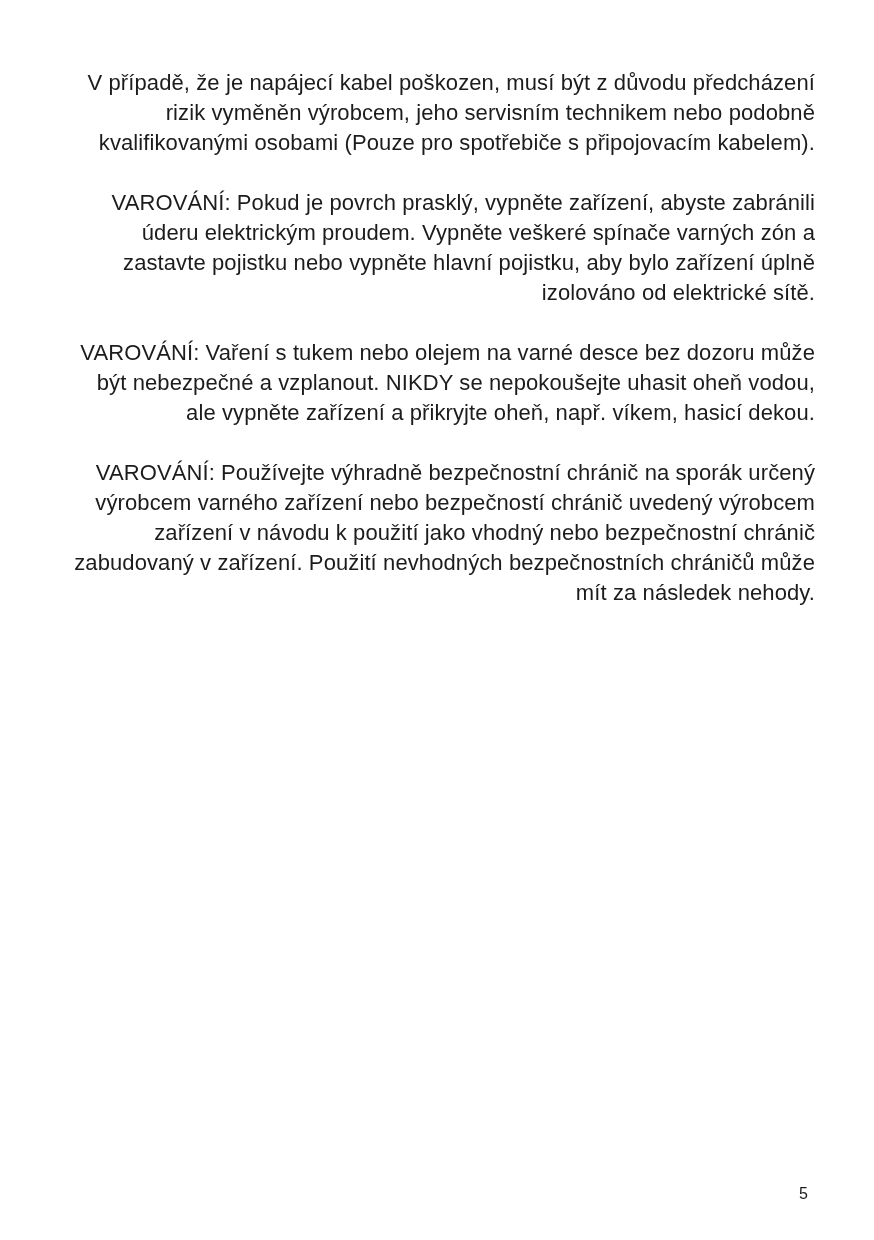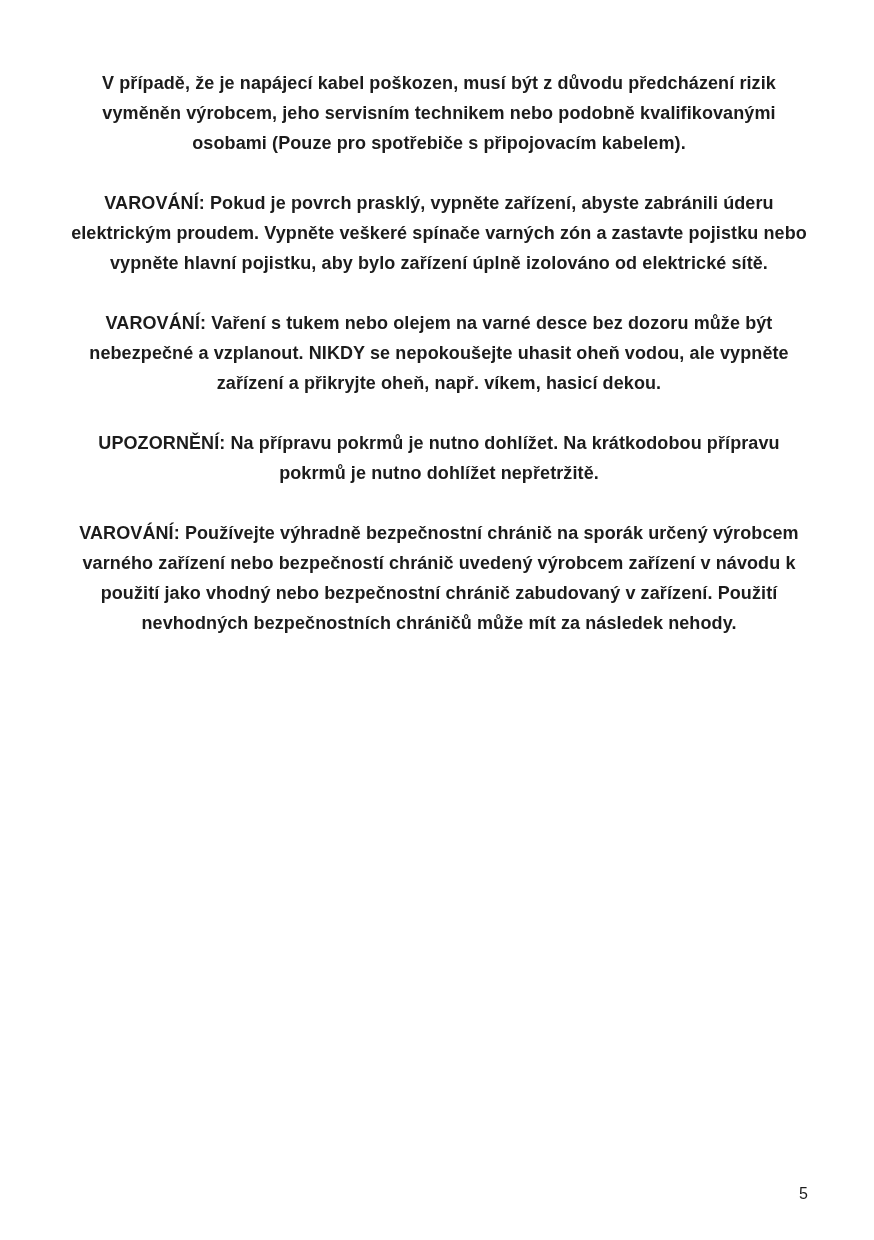--- a/index.html
+++ b/index.html
@@ -25,11 +25,10 @@
   }
   .text-block p {
     margin: 0 0 30px 0;
-    font-size: 18px;
+    font-size: 22px;
     line-height: 30px;
     letter-spacing: 0.1px;
-    text-align: center;
-    font-weight: bold;
+    text-align: right;
   }
   .page-number {
     position: absolute;

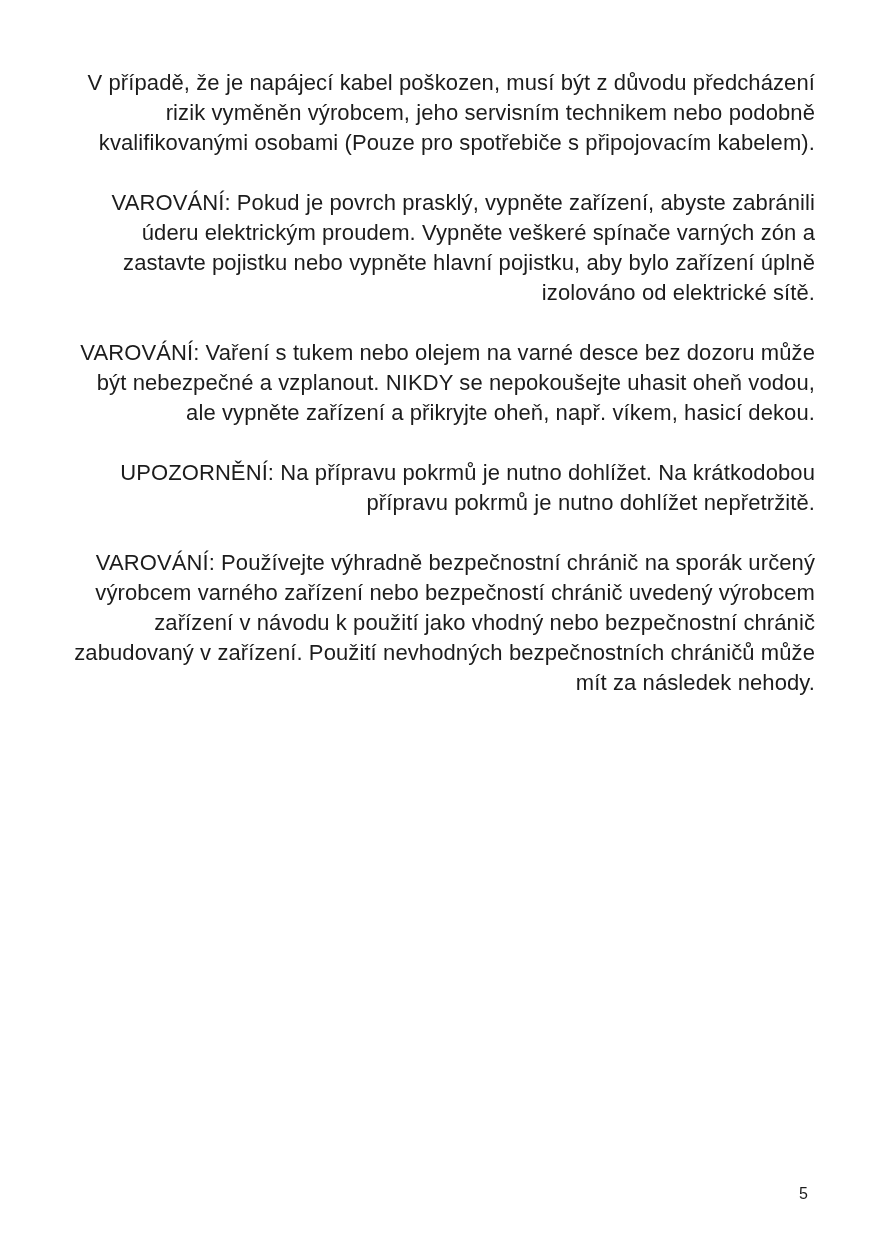--- a/index.html
+++ b/index.html
@@ -47,7 +47,6 @@
     <p>V případě, že je napájecí kabel poškozen, musí být z důvodu předcházení rizik vyměněn výrobcem, jeho servisním technikem nebo podobně kvalifikovanými osobami (Pouze pro spotřebiče s připojovacím kabelem).</p>
     <p>VAROVÁNÍ: Pokud je povrch prasklý, vypněte zařízení, abyste zabránili úderu elektrickým proudem. Vypněte veškeré spínače varných zón a zastavte pojistku nebo vypněte hlavní pojistku, aby bylo zařízení úplně izolováno od elektrické sítě.</p>
     <p>VAROVÁNÍ: Vaření s tukem nebo olejem na varné desce bez dozoru může být nebezpečné a vzplanout. NIKDY se nepokoušejte uhasit oheň vodou, ale vypněte zařízení a přikryjte oheň, např. víkem, hasicí dekou.</p>
-    <p>UPOZORNĚNÍ: Na přípravu pokrmů je nutno dohlížet. Na krátkodobou přípravu pokrmů je nutno dohlížet nepřetržitě.</p>
     <p>VAROVÁNÍ: Používejte výhradně bezpečnostní chránič na sporák určený výrobcem varného zařízení nebo bezpečností chránič uvedený výrobcem zařízení v návodu k použití jako vhodný nebo bezpečnostní chránič zabudovaný v zařízení. Použití nevhodných bezpečnostních chráničů může mít za následek nehody.</p>
   </div>
   <div class="page-number">5</div>

